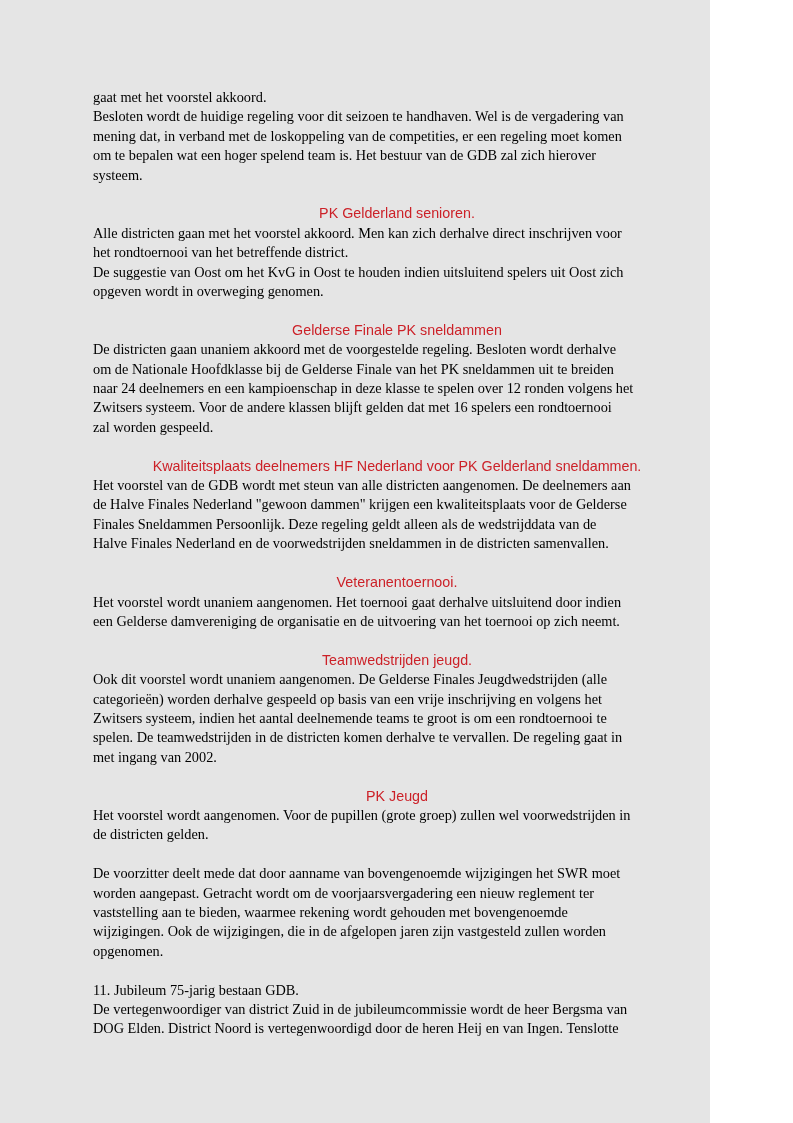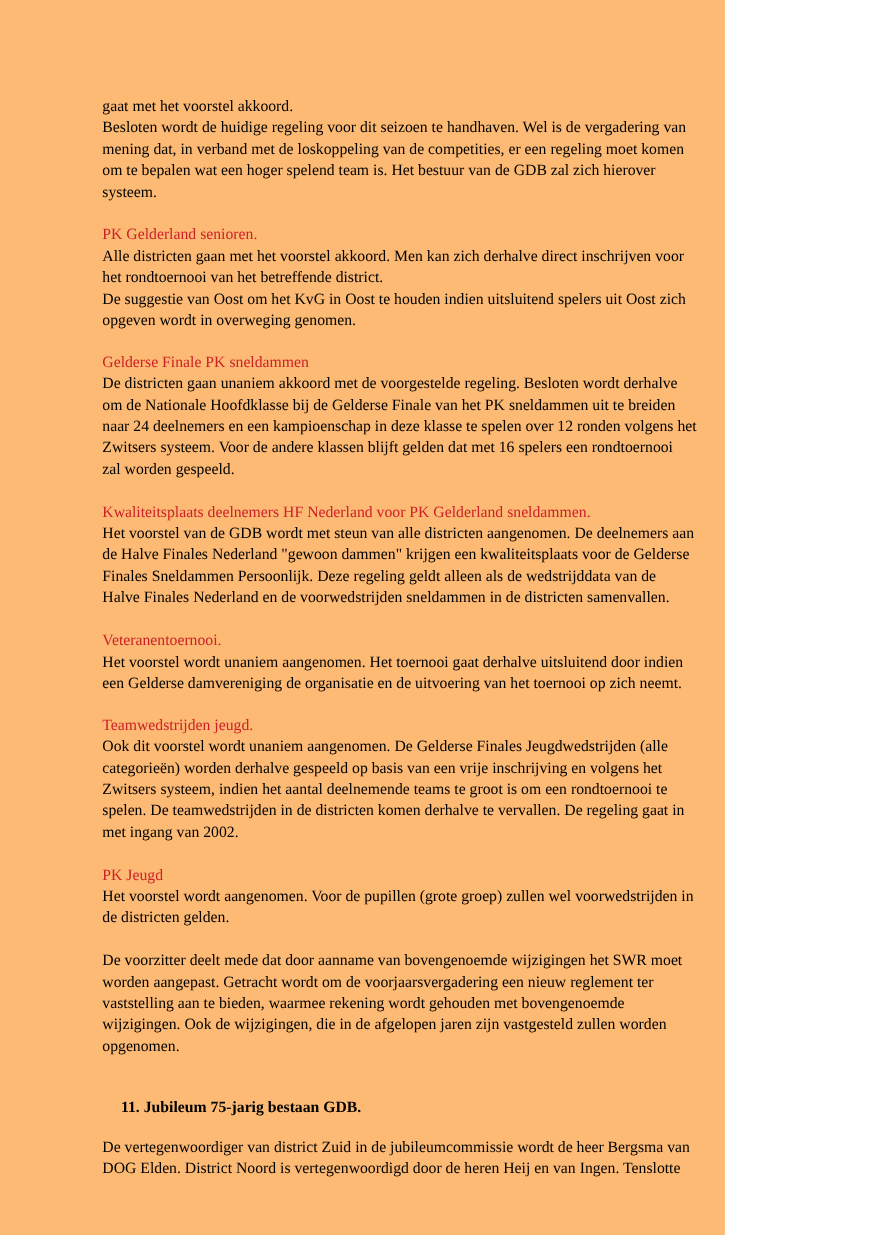--- a/index.html
+++ b/index.html
@@ -10,9 +10,9 @@
   }
   .page {
     position: relative;
-    width: 659px;
+    width: 710px;
     height: 1123px;
-    background: #fdba74;
+    background: #e5e5e5;
     overflow: hidden;
     box-sizing: border-box;
   }

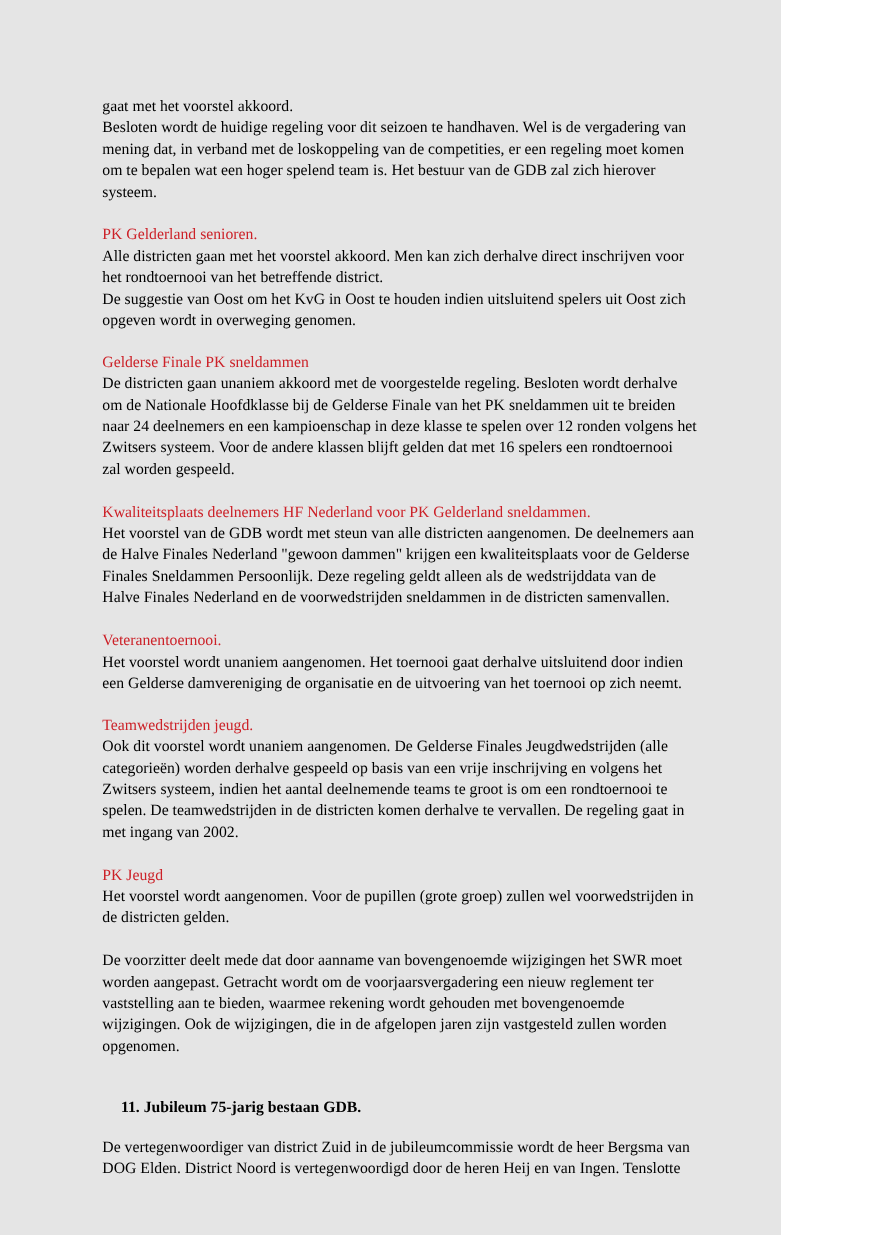--- a/index.html
+++ b/index.html
@@ -43,7 +43,8 @@
     font-weight: normal;
     font-size: 14.3px;
     line-height: 19.4px;
-    font-family: Liberation Serif, serif;
+    font-family: Liberation Sans, sans-serif;
+    text-align: center;
   }
   .heading-bold {
     color: #000000;

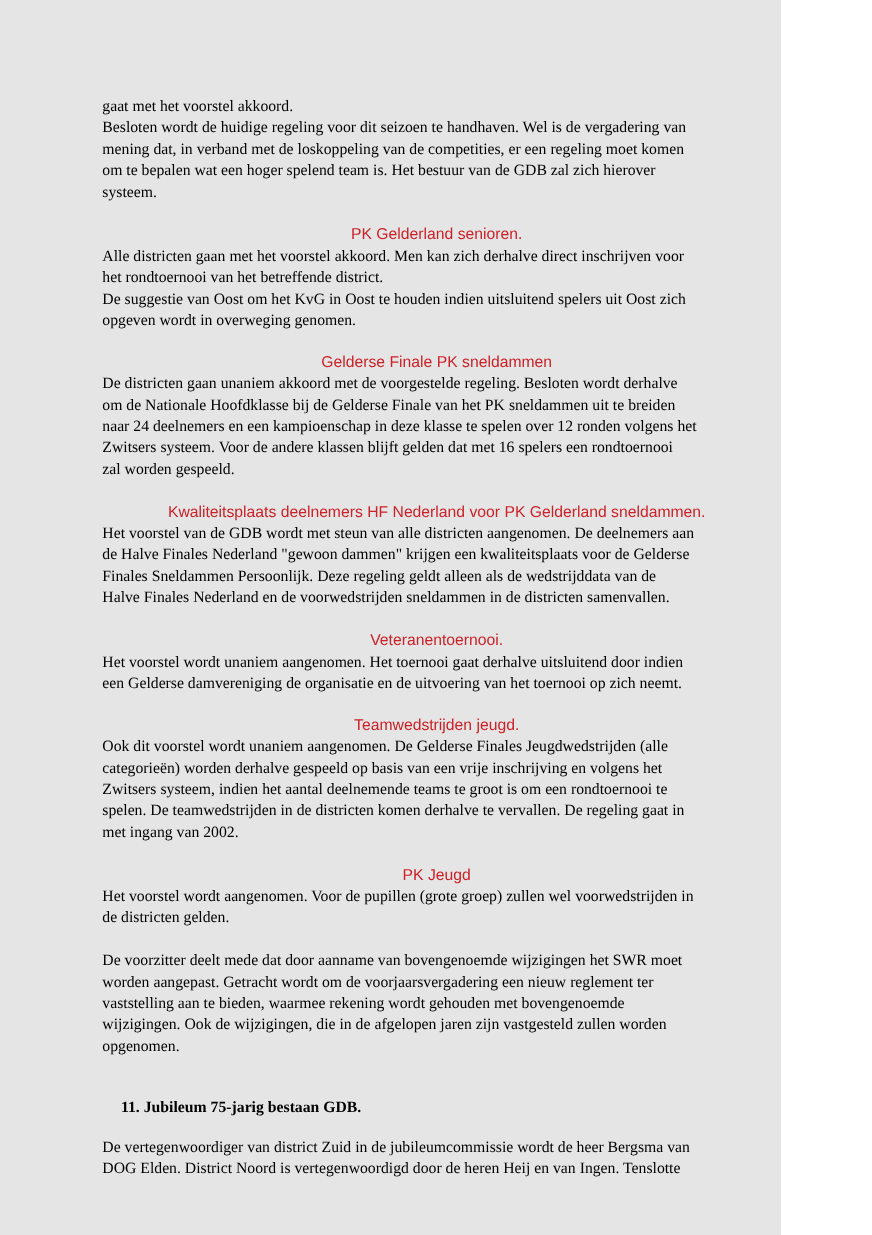--- a/index.html
+++ b/index.html
@@ -48,9 +48,9 @@
   }
   .heading-bold {
     color: #000000;
-    margin: 17px;
+    margin: 0;
     padding: 0;
-    font-weight: bold;
+    font-weight: normal;
     font-size: 14.3px;
     line-height: 19.4px;
     font-family: "Liberation Serif", "DejaVu Serif", serif;

